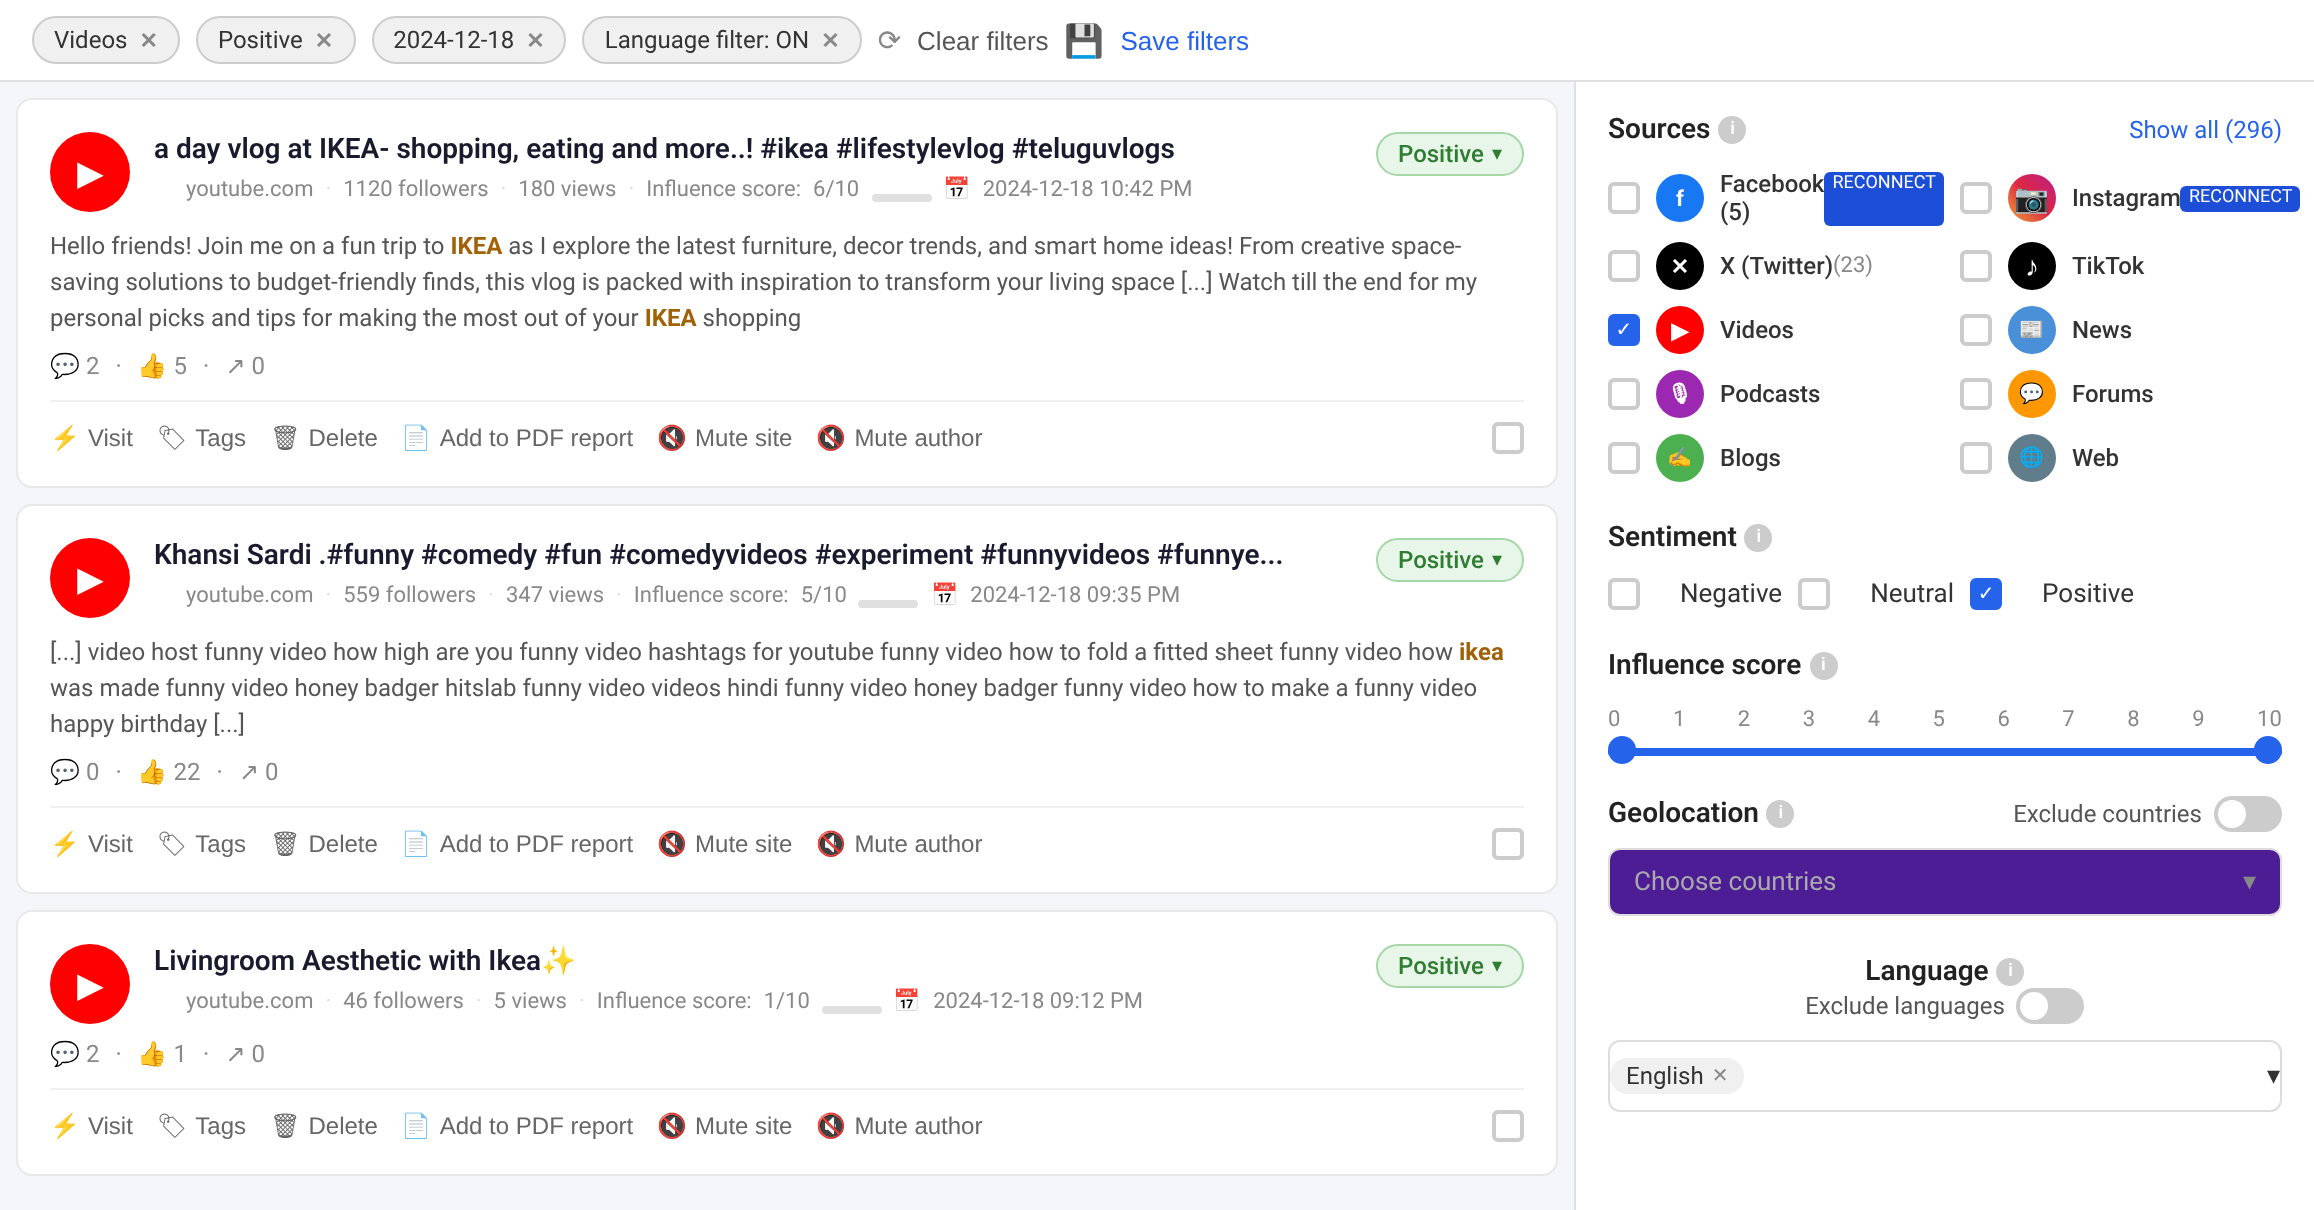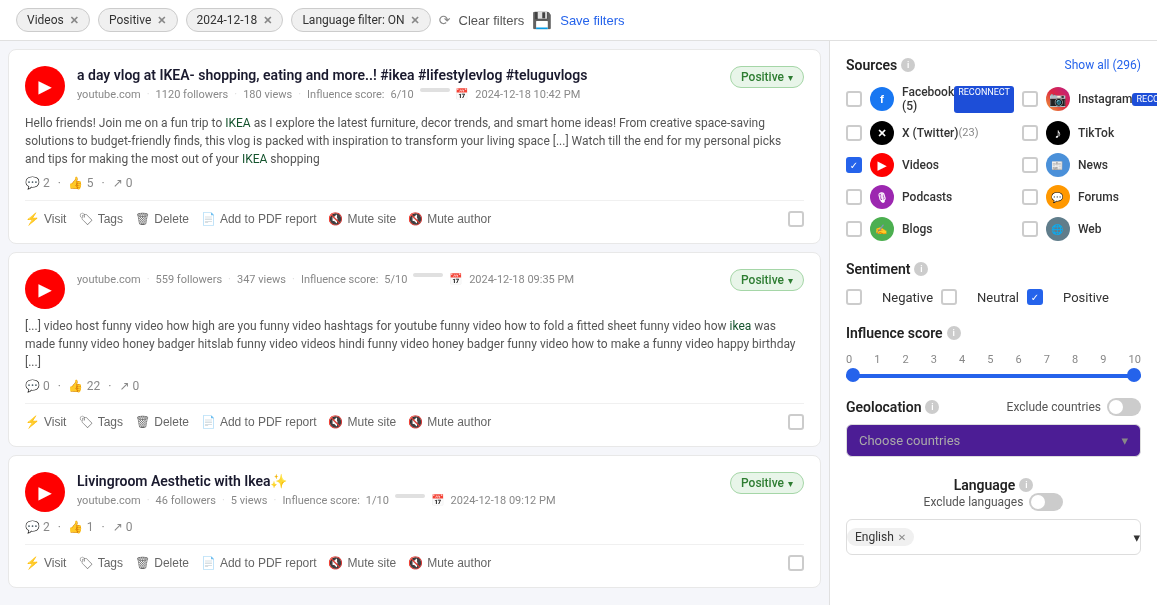--- a/index.html
+++ b/index.html
@@ -22,7 +22,7 @@
     .feed-panel { flex: 1; overflow-y: auto; padding: 0; background: #f5f6fa; }
     
     
-    .filter-sidebar { width: 328px; flex-shrink: 0; background: #fff; border-left: 1px solid #e0e0e0; overflow-y: auto; padding: 16px; }
+    .filter-sidebar { width: 370px; flex-shrink: 0; background: #fff; border-left: 1px solid #e0e0e0; overflow-y: auto; padding: 16px; }
     
     
     .post-card { background: #fff; margin: 8px 8px; border-radius: 8px; padding: 16px; border: 1px solid #e8e8e8; }

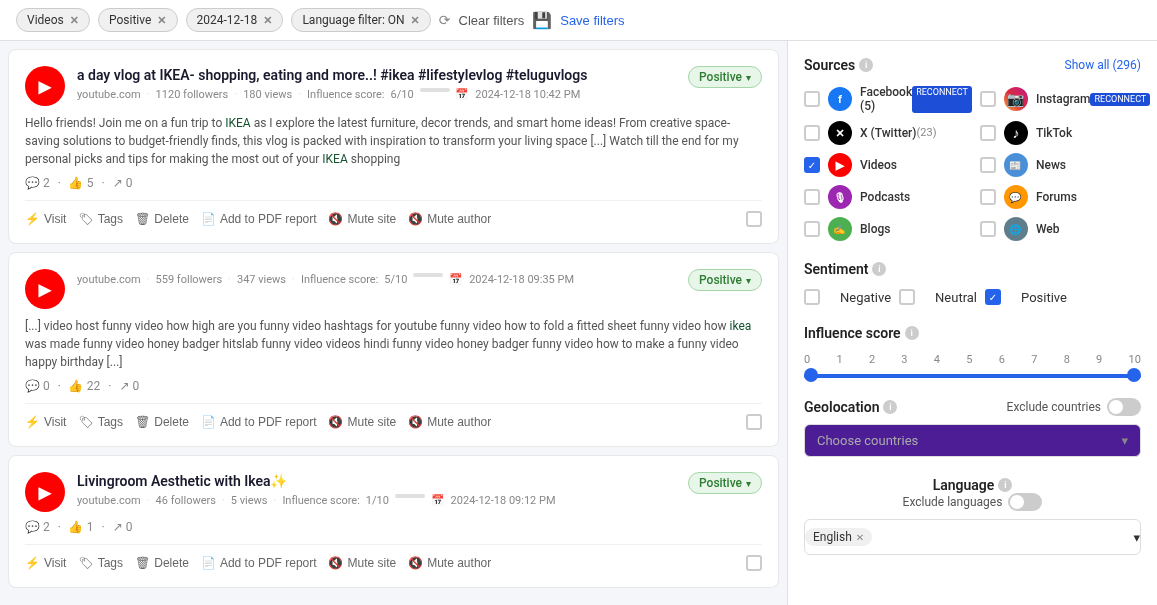--- a/index.html
+++ b/index.html
@@ -31,7 +31,7 @@
     .yt-icon { color: white; font-size: 16px; font-weight: bold; }
     .post-title-area { flex: 1; }
     .post-title { font-size: 14px; font-weight: 600; color: #1a1a2e; line-height: 1.3; }
-    .post-meta { font-size: 11px; color: #888; margin-top: 4px; display: flex; align-items: flex-start; gap: 6px; flex-wrap: wrap; }
+    .post-meta { font-size: 11px; color: #888; margin-top: 4px; display: flex; align-items: flex-end; gap: 6px; flex-wrap: wrap; margin-left: 16px; }
     .post-meta .domain { color: #888; }
     .influence-track { width: 30px; height: 4px; background: #e0e0e0; border-radius: 2px; position: relative; }
     .influence-fill { height: 100%; background: #4a90d9; border-radius: 2px; }

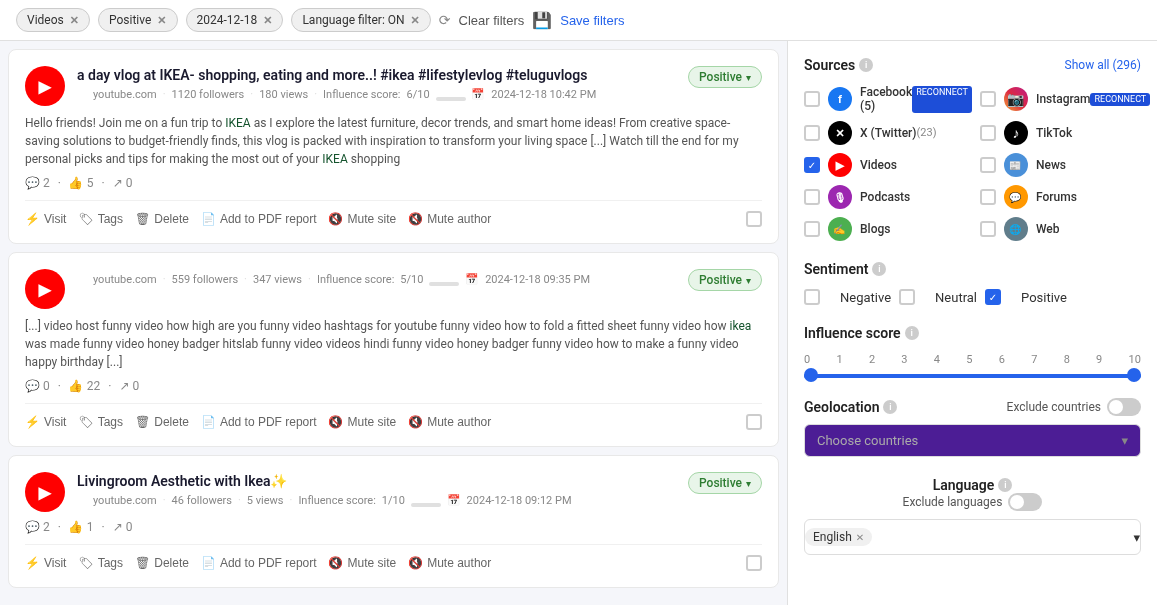--- a/index.html
+++ b/index.html
@@ -38,7 +38,7 @@
     .sentiment-badge { display: flex; align-items: center; gap: 4px; background: #e8f5e9; color: #2e7d32; border: 1px solid #a5d6a7; border-radius: 16px; padding: 3px 10px; font-size: 12px; font-weight: 500; cursor: pointer; }
     .sentiment-badge .chevron { font-size: 10px; }
     .post-body { font-size: 12px; color: #555; line-height: 1.5; margin: 8px 0; }
-    .post-body strong { color: #14532d; font-weight: 400; }
+    .post-body strong { color: #a16207; font-weight: 700; }
     .post-actions-row { display: flex; align-items: center; gap: 4px; margin: 8px 0; font-size: 12px; color: #888; }
     .post-actions-row .action-item { display: flex; align-items: center; gap: 3px; }
     .post-actions-row .dot { margin: 0 4px; }

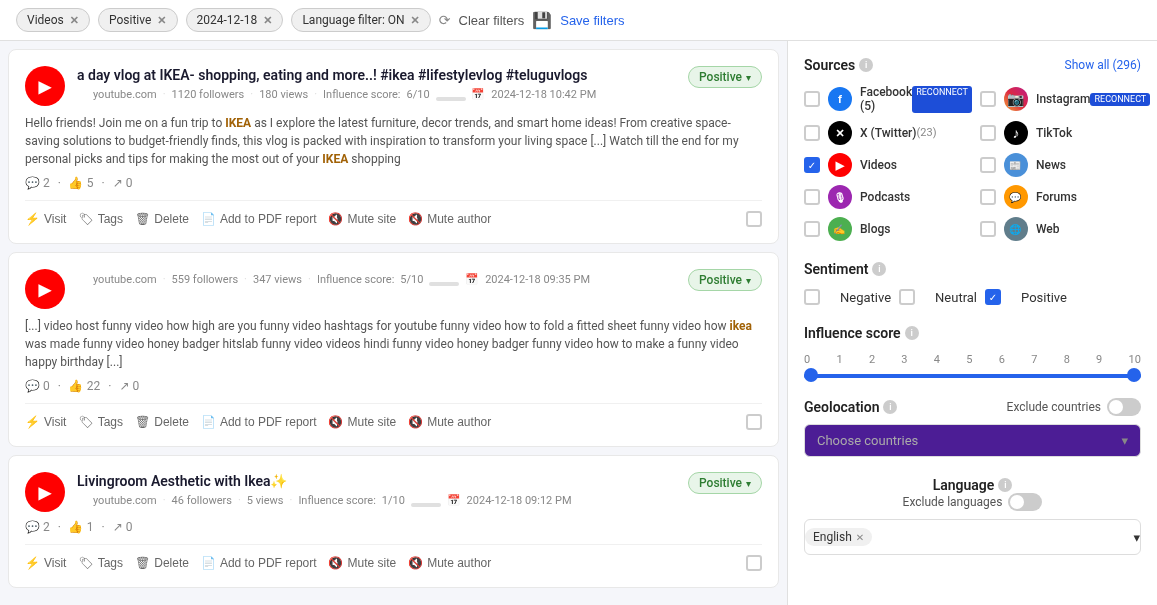--- a/index.html
+++ b/index.html
@@ -189,6 +189,7 @@
             <span class="yt-icon">▶</span>
           </div>
           <div class="post-title-area">
+            <div class="post-title">Khansi Sardi .#funny #comedy #fun #comedyvideos #experiment #funnyvideos #funnye...</div>
             <div class="post-meta">
               <span class="domain">youtube.com</span>
               <span class="separator">·</span>

